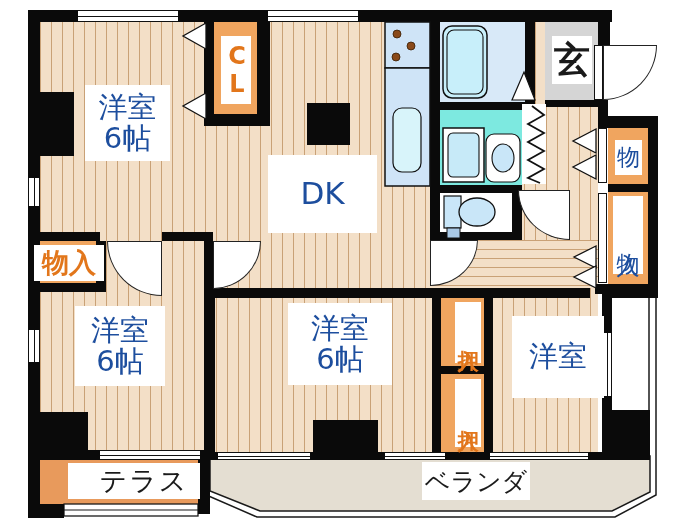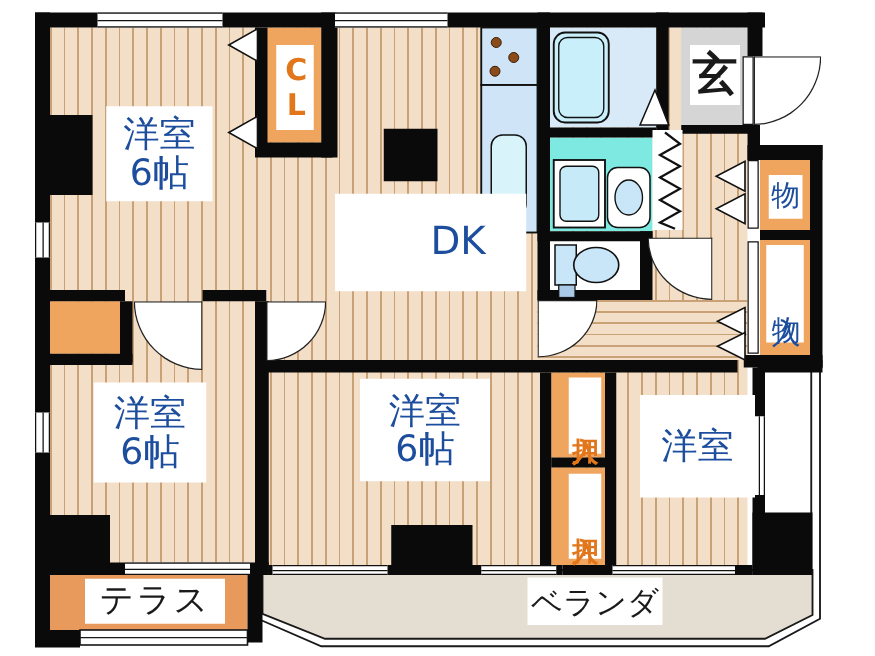--- a/index.html
+++ b/index.html
@@ -141,7 +141,7 @@
     <span>洋室</span>
     <span>6帖</span>
   </div>
-  <div class="lbl" style="left:268px;top:155px;width:109px;height:78px;font-size:31px;padding-left:44px;">
+  <div class="lbl" style="left:268px;top:155px;width:109px;height:78px;font-size:31px;">
     <span>DK</span>
   </div>
   <div class="lbl" style="left:75px;top:306px;width:90px;height:80px;font-size:29px;">

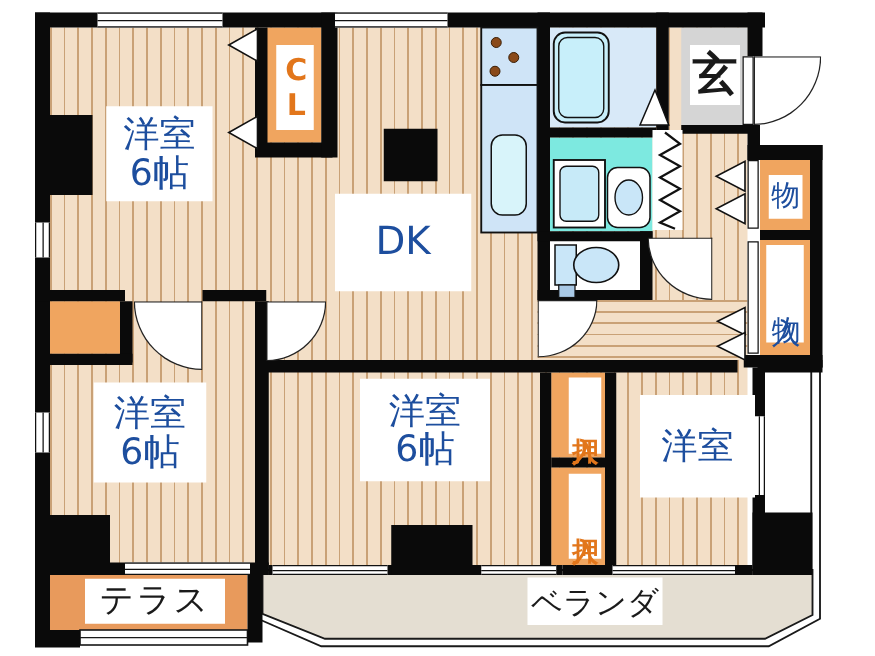--- a/index.html
+++ b/index.html
@@ -159,6 +159,7 @@
   <div class="lbl vtext orange-t" style="left:221px;top:36px;width:30px;height:68px;font-size:24px;">CL</div>
   <div class="lbl" style="left:615px;top:140px;width:27px;height:35px;font-size:23px;">物</div>
   <div class="lbl vtext" style="left:613px;top:196px;width:30px;height:78px;font-size:23px;">物入</div>
+  <div class="lbl orange-t" style="left:34px;top:245px;width:70px;height:36px;font-size:27px;">物入</div>
   <div class="lbl vtext orange-t" style="left:455px;top:302px;width:26px;height:61px;font-size:21px;">押入</div>
   <div class="lbl vtext orange-t" style="left:455px;top:379px;width:26px;height:68px;font-size:21px;">押入</div>
   <div class="lbl dark-t" style="left:68px;top:463px;width:112px;height:36px;font-size:27px;letter-spacing:2px;">テラス</div>

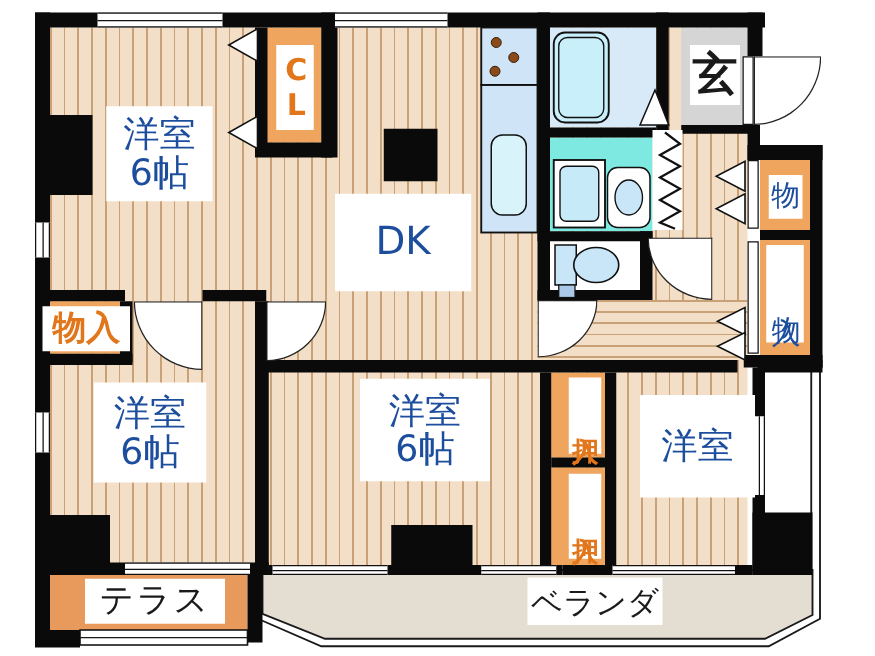--- a/index.html
+++ b/index.html
@@ -162,7 +162,7 @@
   <div class="lbl orange-t" style="left:34px;top:245px;width:70px;height:36px;font-size:27px;">物入</div>
   <div class="lbl vtext orange-t" style="left:455px;top:302px;width:26px;height:61px;font-size:21px;">押入</div>
   <div class="lbl vtext orange-t" style="left:455px;top:379px;width:26px;height:68px;font-size:21px;">押入</div>
-  <div class="lbl dark-t" style="left:68px;top:463px;width:112px;height:36px;font-size:27px;letter-spacing:2px;">テラス</div>
+  <div class="lbl dark-t" style="left:68px;top:463px;width:112px;height:36px;font-size:27px;letter-spacing:2px;padding-left:20px;">テラス</div>
   <div class="lbl dark-t" style="left:422px;top:462px;width:108px;height:38px;font-size:25px;">ベランダ</div>
 
 </div>

